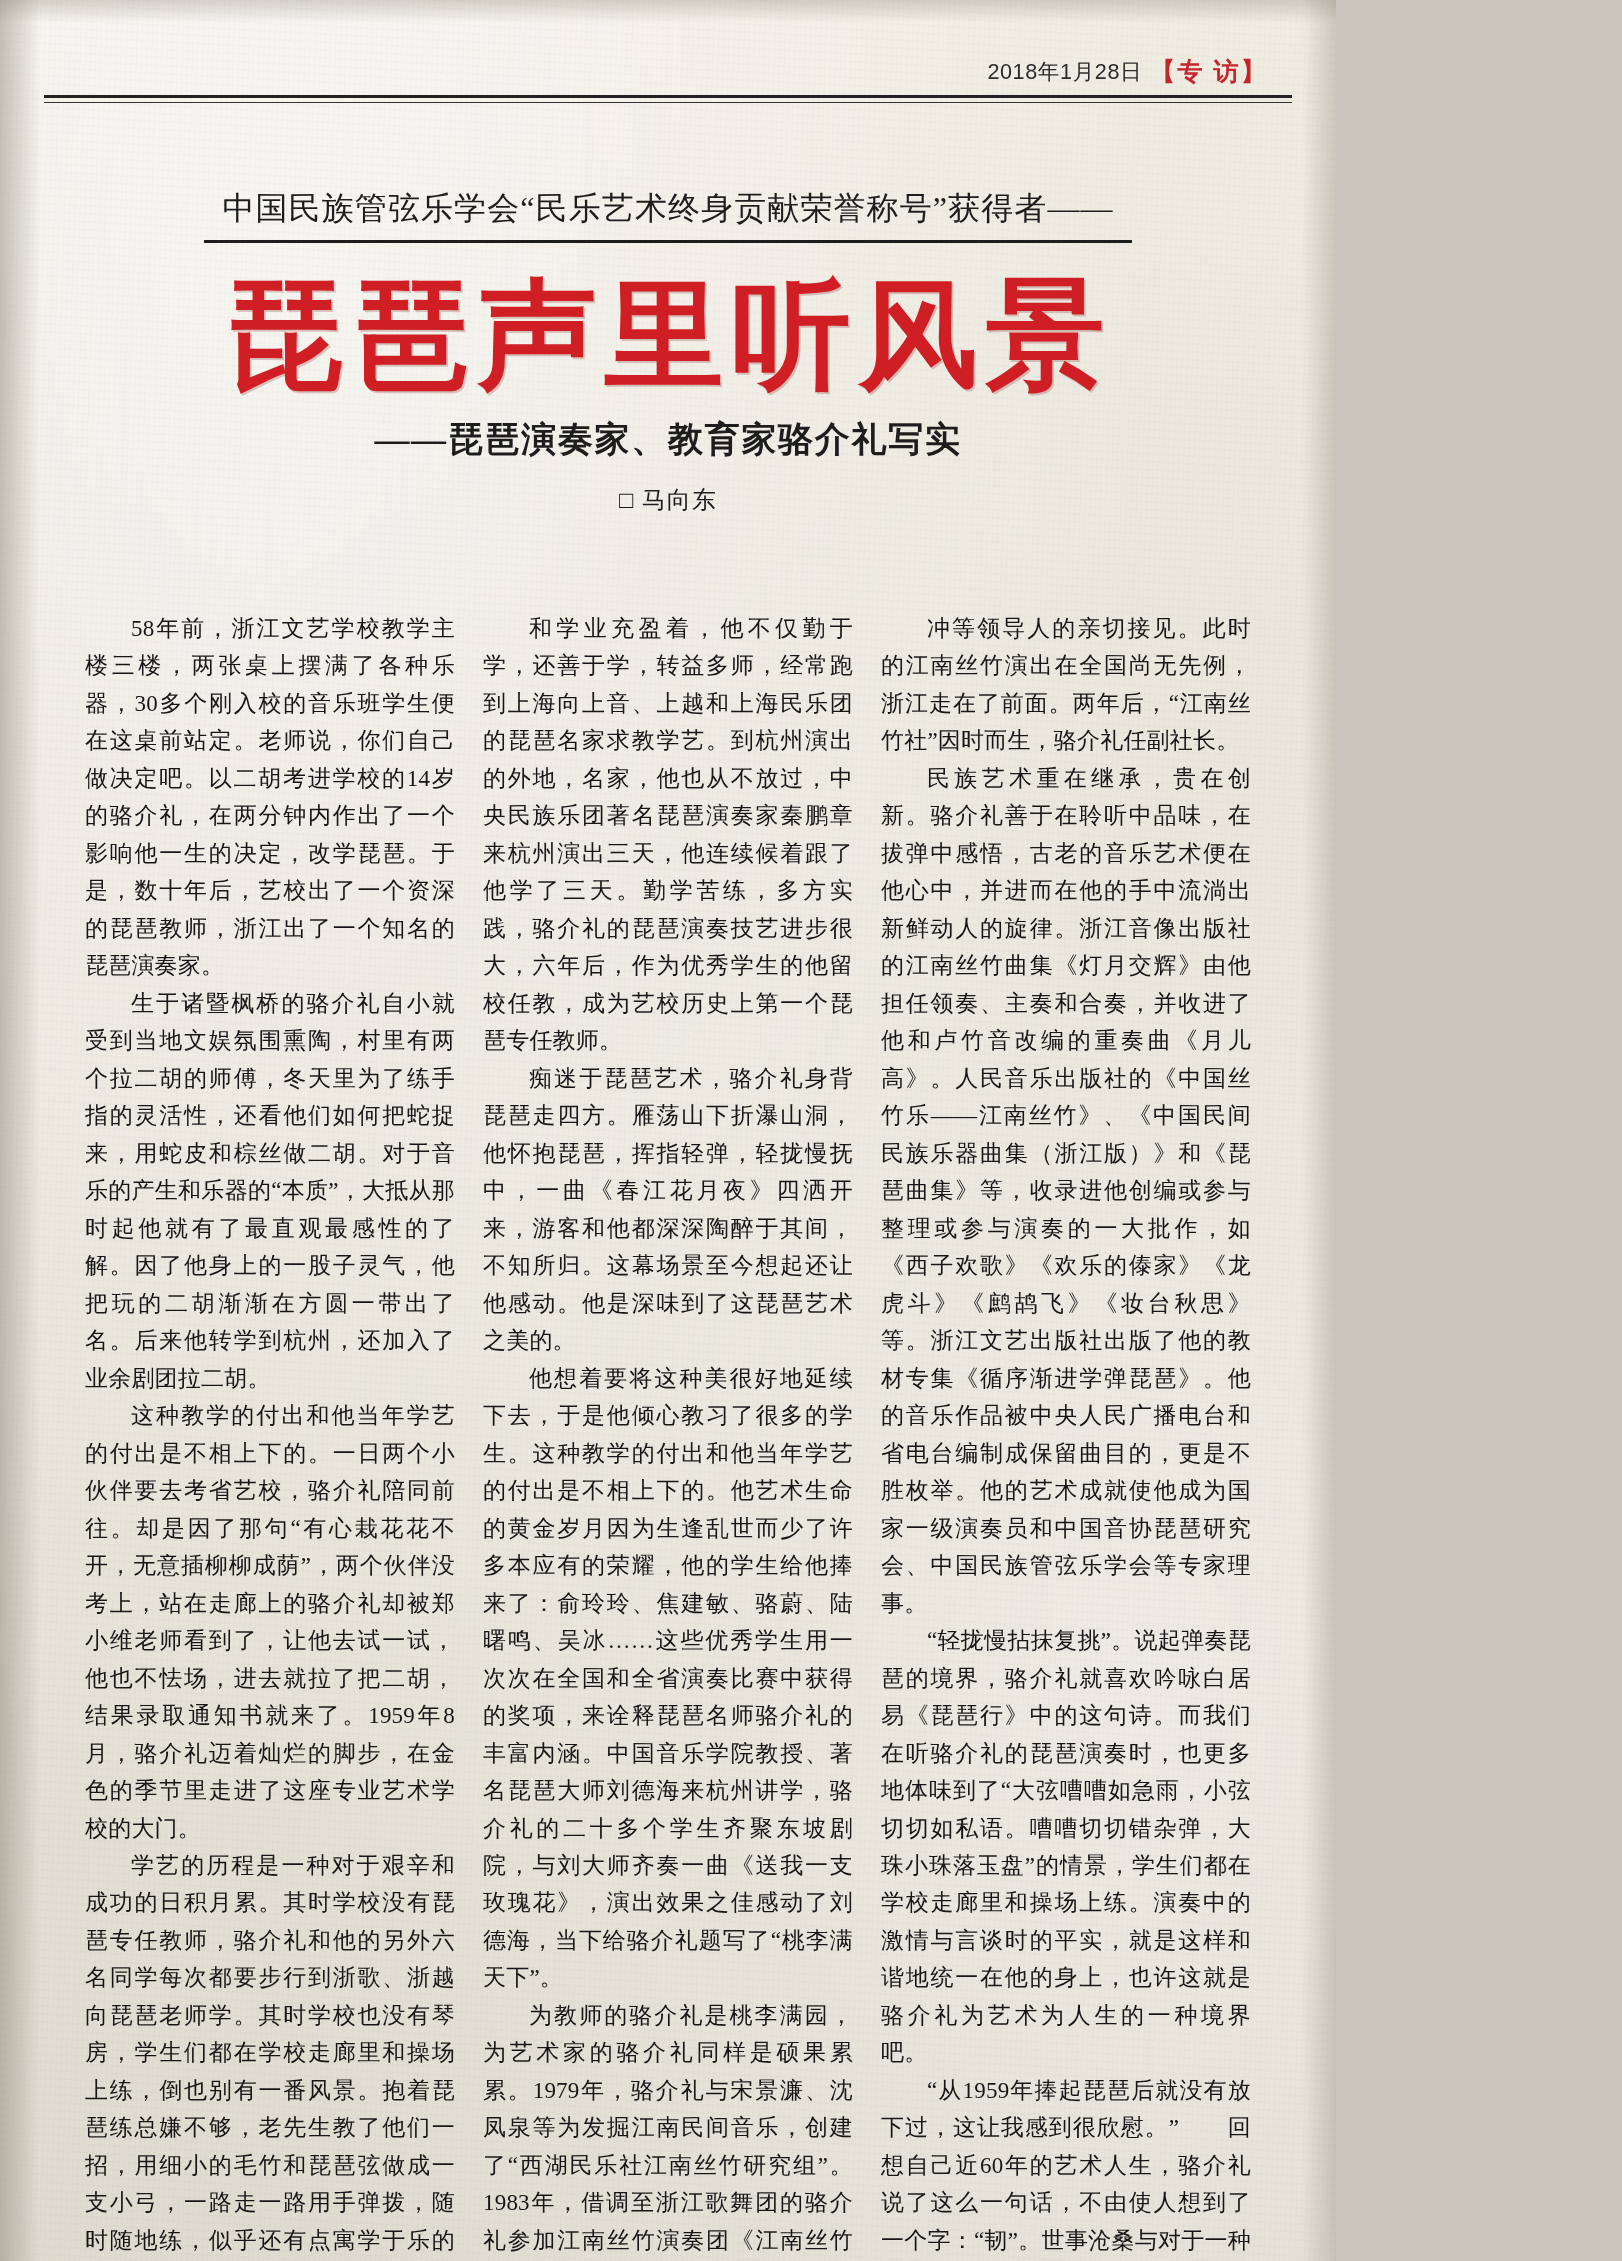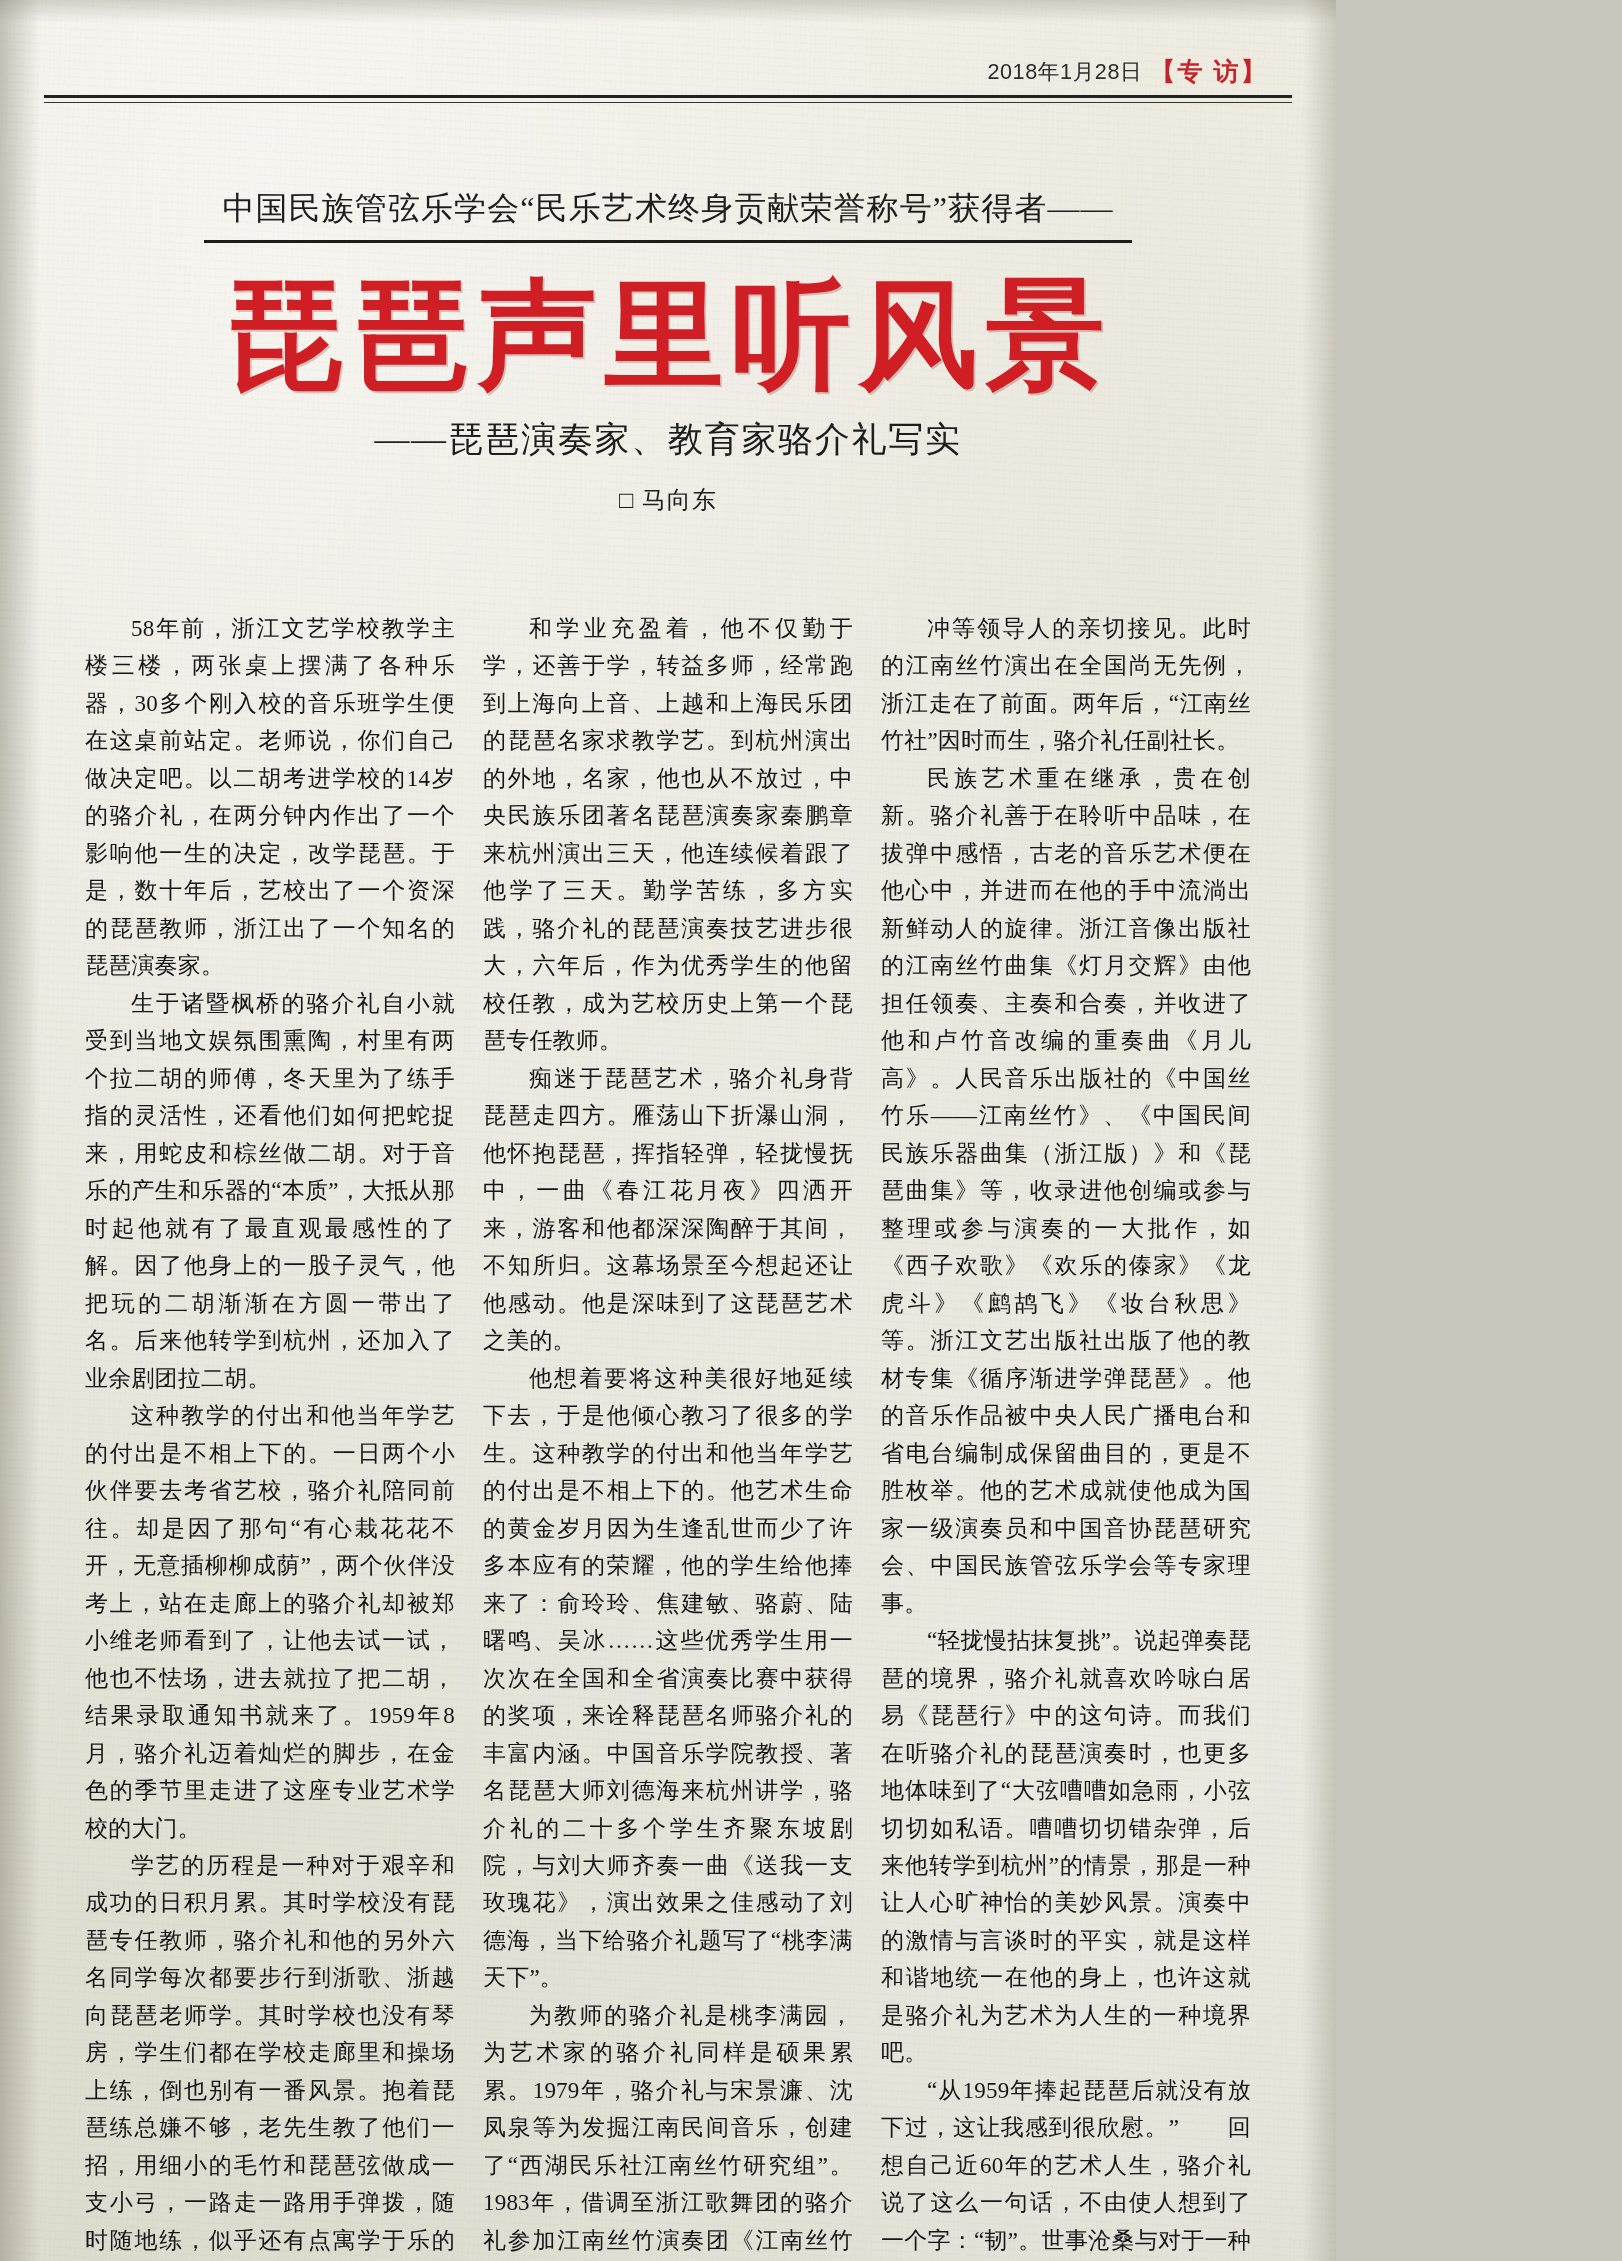--- a/index.html
+++ b/index.html
@@ -129,7 +129,7 @@
     margin-top: 14.8px;
     font-family: "Liberation Serif", serif;
     font-size: 35px;
-    font-weight: normal;
+    font-weight: bold;
     color: #1d1d1d;
     letter-spacing: 1.7px;
   }

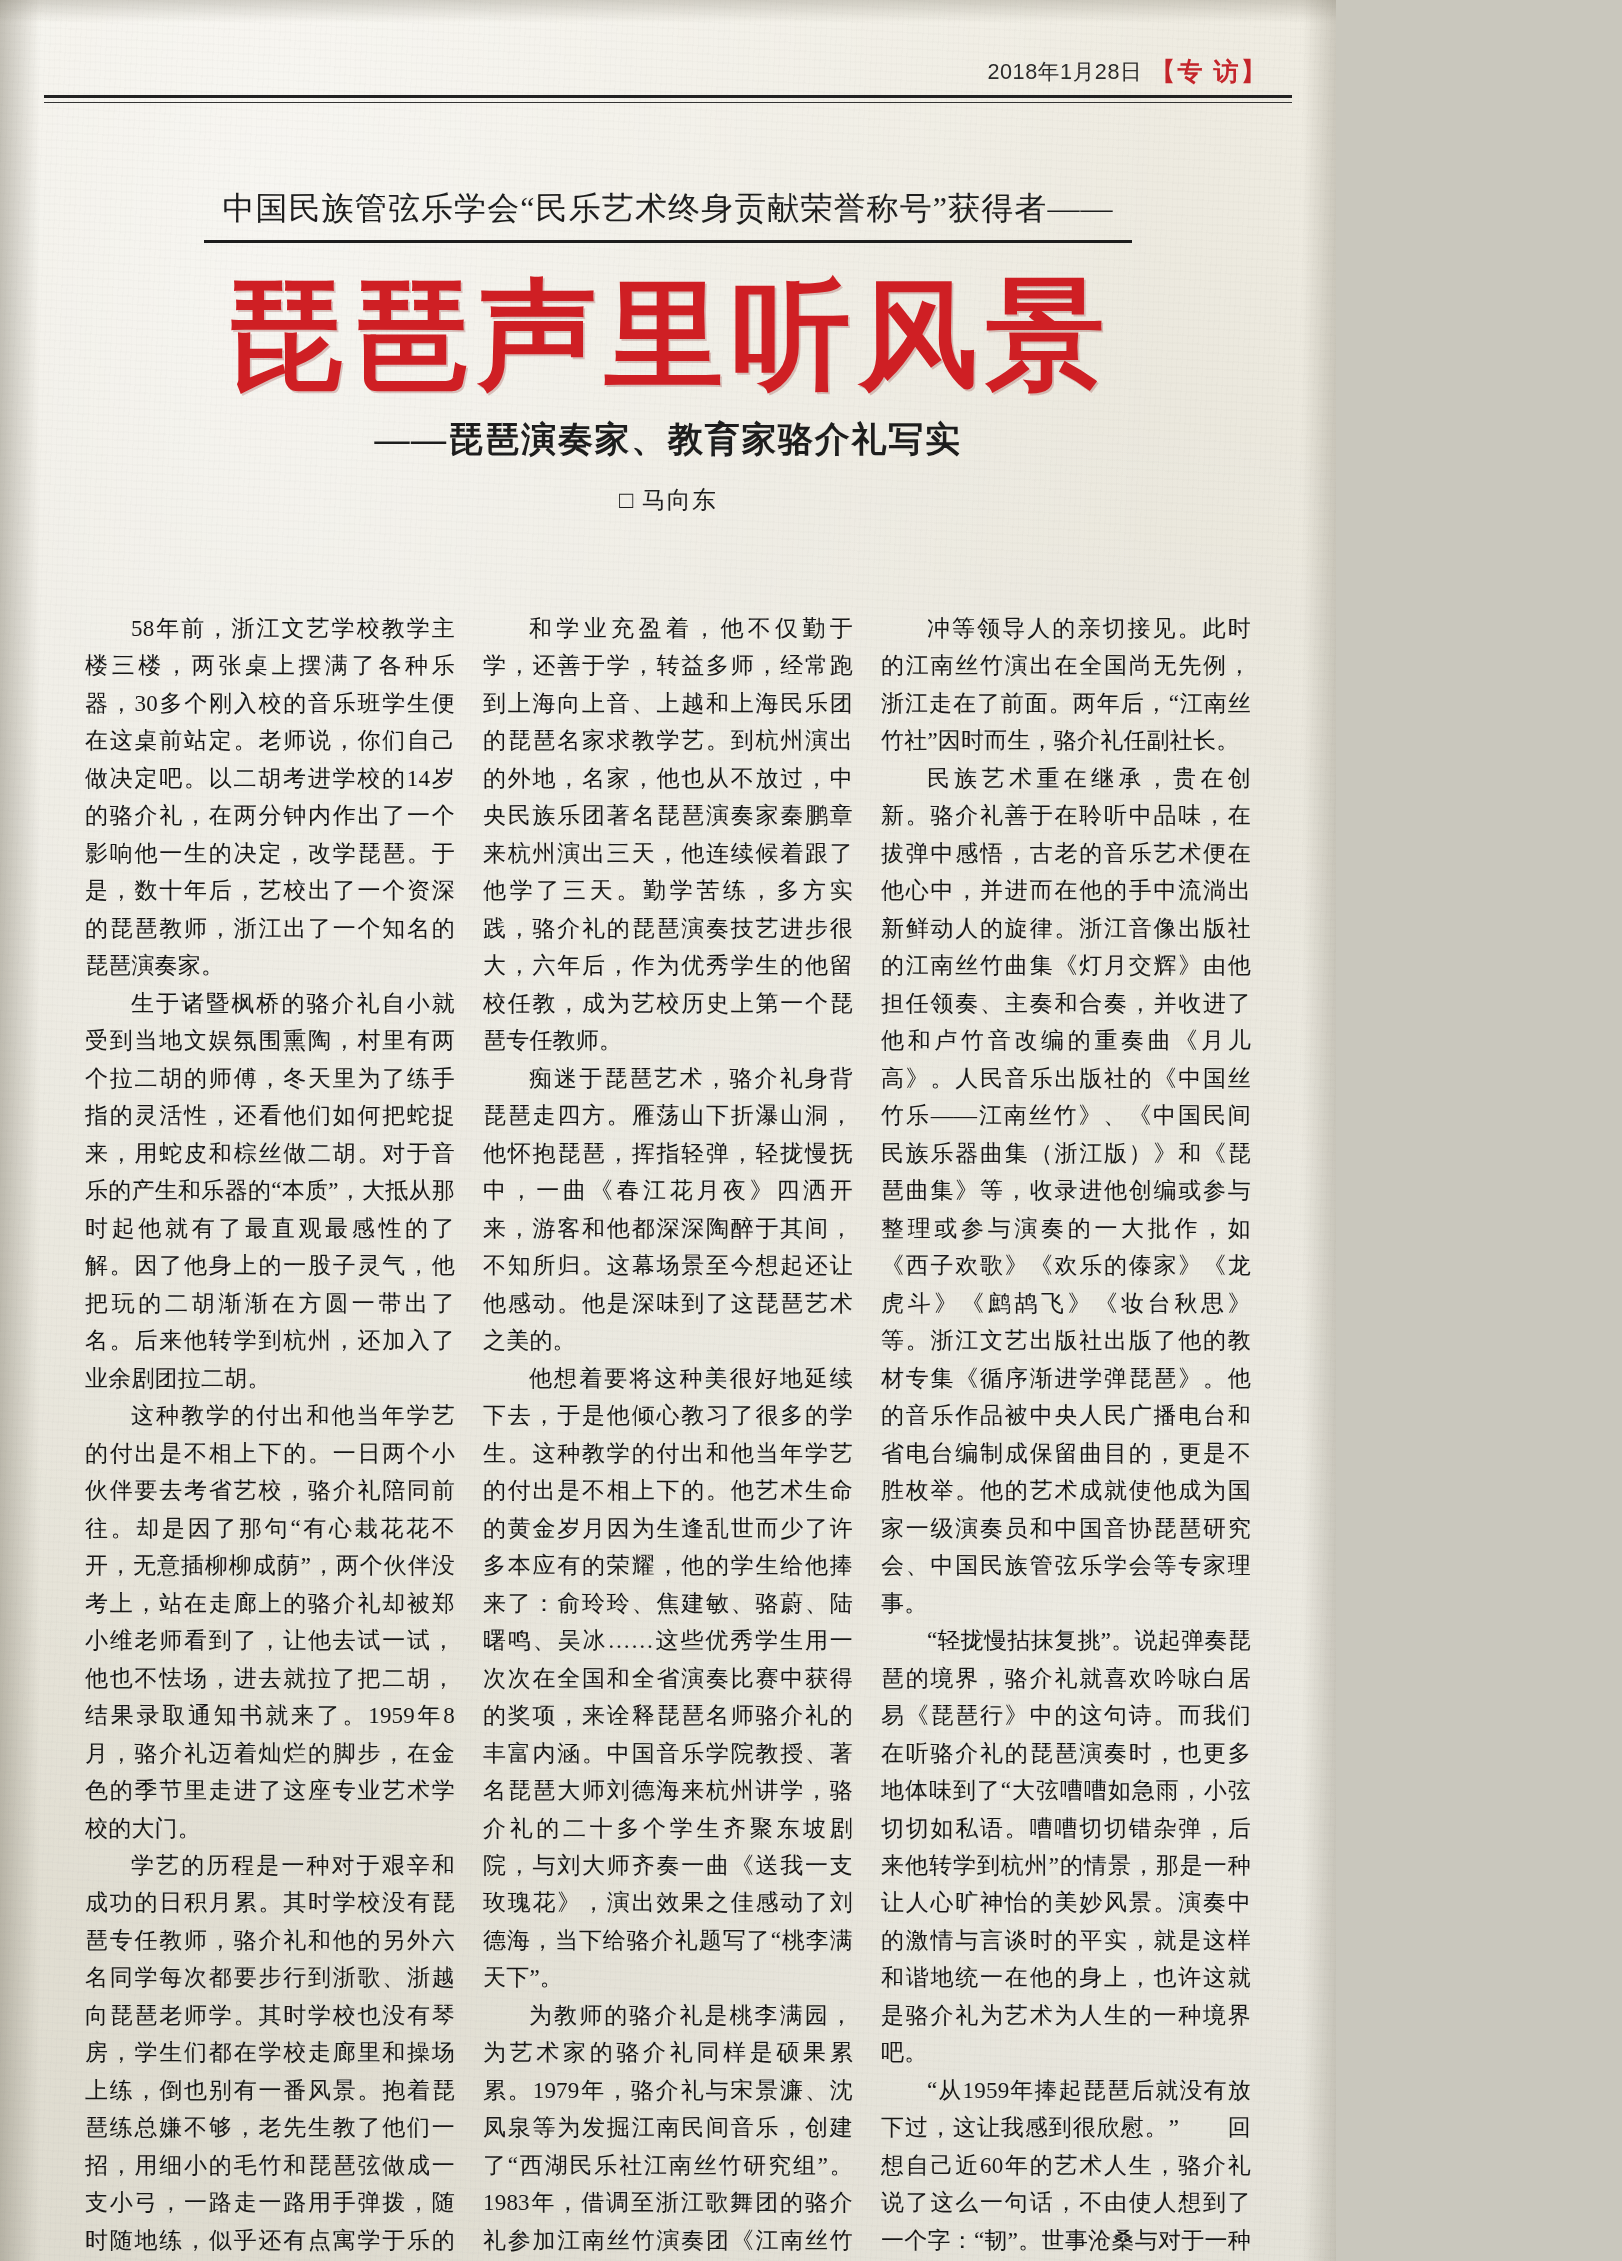--- a/index.html
+++ b/index.html
@@ -212,7 +212,7 @@
     <div class="column">
       <p>冲等领导人的亲切接见。此时的江南丝竹演出在全国尚无先例，浙江走在了前面。两年后，“江南丝竹社”因时而生，骆介礼任副社长。</p>
       <p>民族艺术重在继承，贵在创新。骆介礼善于在聆听中品味，在拔弹中感悟，古老的音乐艺术便在他心中，并进而在他的手中流淌出新鲜动人的旋律。浙江音像出版社的江南丝竹曲集《灯月交辉》由他担任领奏、主奏和合奏，并收进了他和卢竹音改编的重奏曲《月儿高》。人民音乐出版社的《中国丝竹乐——江南丝竹》、《中国民间民族乐器曲集（浙江版）》和《琵琶曲集》等，收录进他创编或参与整理或参与演奏的一大批作，如《西子欢歌》《欢乐的傣家》《龙虎斗》《鹧鸪飞》《妆台秋思》等。浙江文艺出版社出版了他的教材专集《循序渐进学弹琵琶》。他的音乐作品被中央人民广播电台和省电台编制成保留曲目的，更是不胜枚举。他的艺术成就使他成为国家一级演奏员和中国音协琵琶研究会、中国民族管弦乐学会等专家理事。</p>
-      <p>“轻拢慢拈抹复挑”。说起弹奏琵琶的境界，骆介礼就喜欢吟咏白居易《琵琶行》中的这句诗。而我们在听骆介礼的琵琶演奏时，也更多地体味到了“大弦嘈嘈如急雨，小弦切切如私语。嘈嘈切切错杂弹，后来他转学到杭州”的情景，那是一种让人心旷神怡的美妙风景。演奏中的激情与言谈时的平实，就是这样和谐地统一在他的身上，也许这就是骆介礼为艺术为人生的一种境界吧。</p>
+      <p>“轻拢慢拈抹复挑”。说起弹奏琵琶的境界，骆介礼就喜欢吟咏白居易《琵琶行》中的这句诗。而我们在听骆介礼的琵琶演奏时，也更多地体味到了“大弦嘈嘈如急雨，小弦切切如私语。嘈嘈切切错杂弹，大珠小珠落玉盘”的情景，学生们都在学校走廊里和操场上练。演奏中的激情与言谈时的平实，就是这样和谐地统一在他的身上，也许这就是骆介礼为艺术为人生的一种境界吧。</p>
       <p>“从1959年捧起琵琶后就没有放下过，这让我感到很欣慰。”　　回想自己近60年的艺术人生，骆介礼说了这么一句话，不由使人想到了一个字：“韧”。世事沧桑与对于一种追求的执着，其最佳的连结点想起来便应该是“韧”了。</p>
     </div>
 

